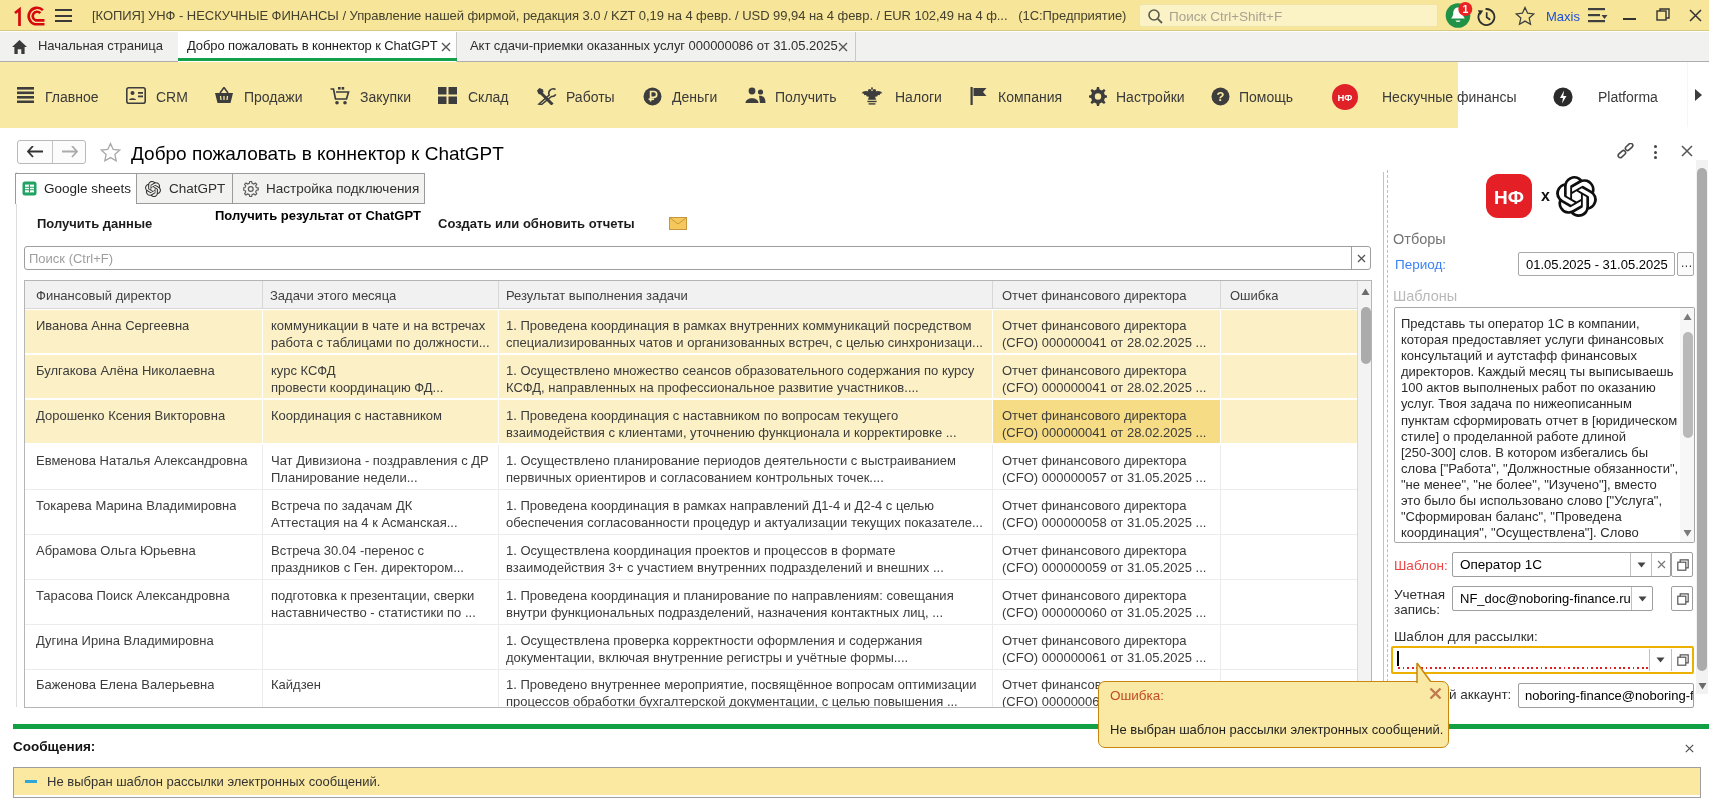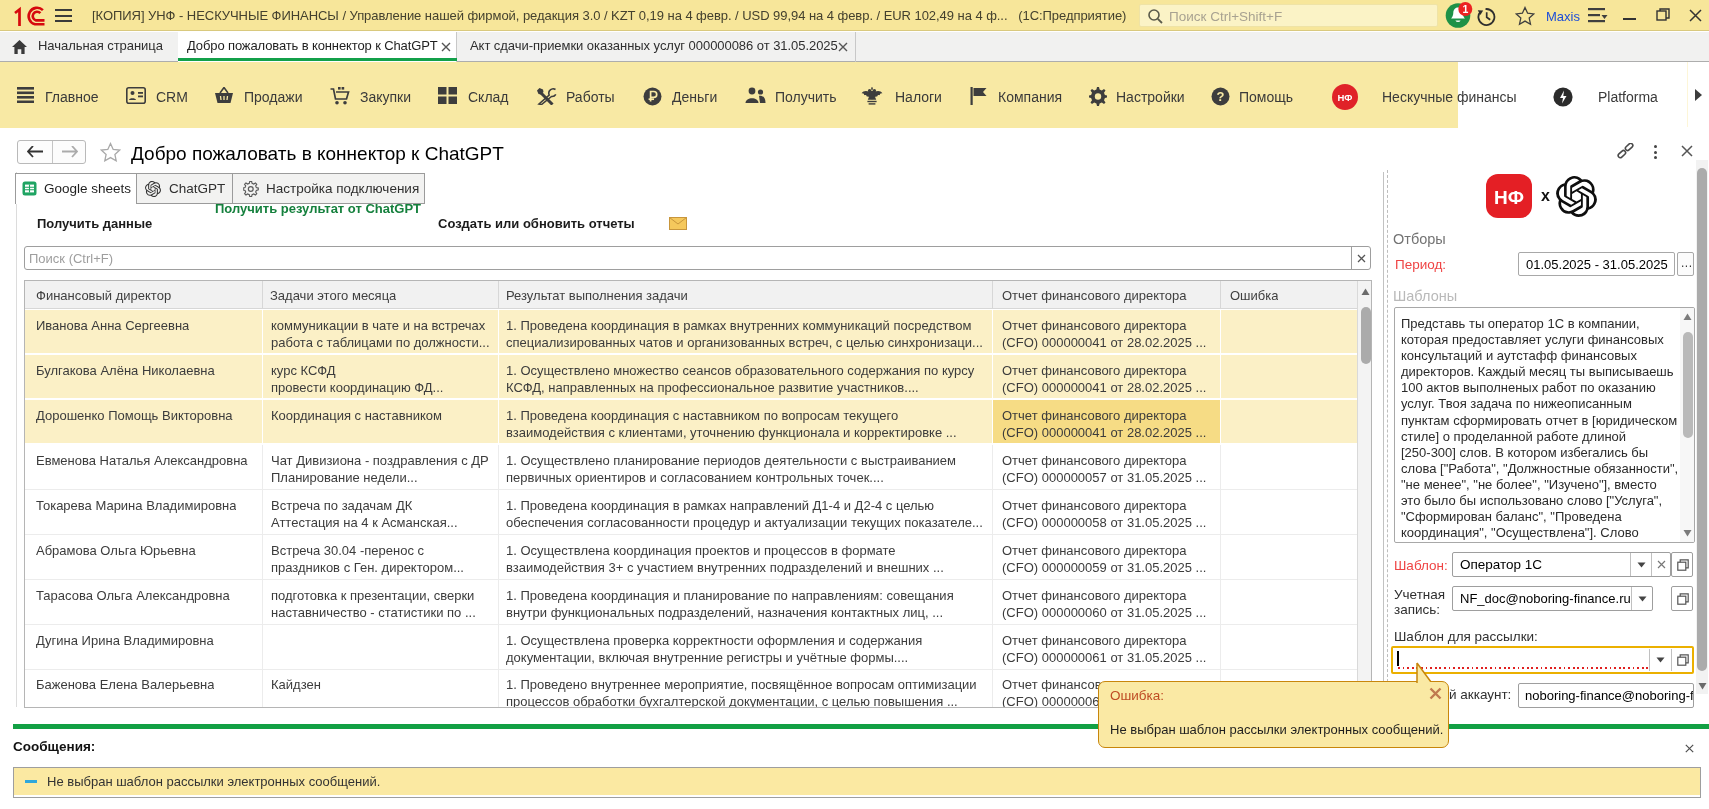--- a/index.html
+++ b/index.html
@@ -276,7 +276,7 @@
 </div>
 
 <div class="abs" style="left:37px;top:216px;font-weight:bold;font-size:13px;color:#1b1b1b;">Получить данные</div>
-<div class="abs" style="left:191px;top:201px;font-weight:bold;font-size:13px;color:#15803d;padding-left:24px;">Получить результат от ChatGPT</div>
+<div class="abs" style="left:191px;top:208px;font-weight:bold;font-size:13px;color:#000000;padding-left:24px;">Получить результат от ChatGPT</div>
 <div class="abs" style="left:438px;top:216px;font-weight:bold;font-size:13px;color:#1b1b1b;">Создать или обновить отчеты</div>
 <svg class="abs" style="left:669px;top:217px;" width="18" height="13" viewBox="0 0 18 13">
   <rect x="0.5" y="0.5" width="17" height="12" fill="#F5C85C" stroke="#C8963C" stroke-width="1"></rect>

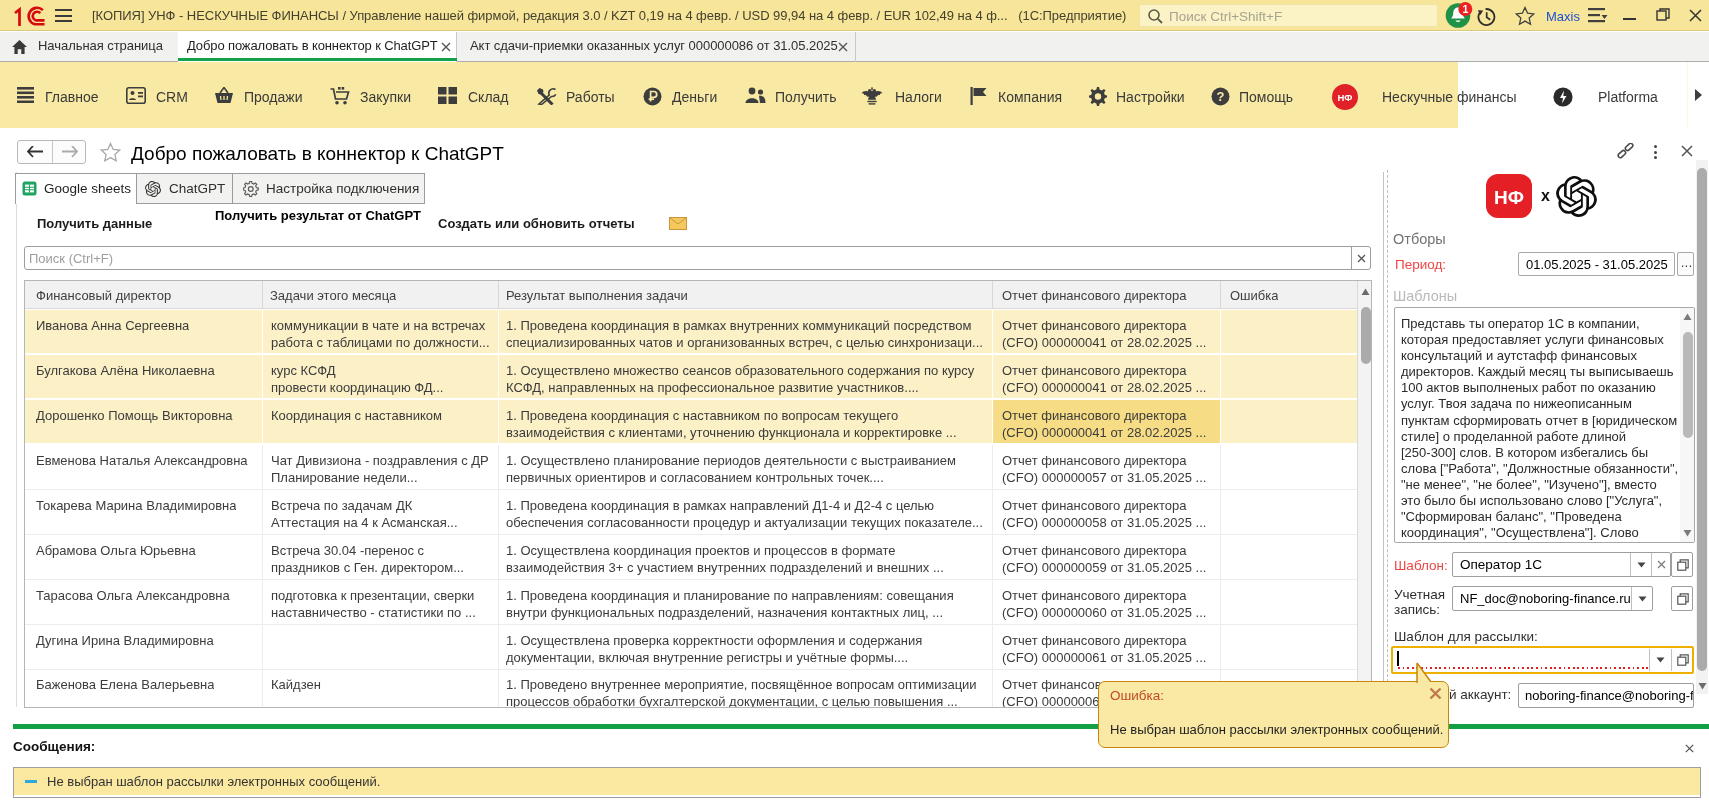--- a/index.html
+++ b/index.html
@@ -433,7 +433,7 @@
   </svg>
 
   <div class="abs" style="left:1393px;top:231px;font-size:14.5px;color:#737373;">Отборы</div>
-  <div class="abs" style="left:1395px;top:257px;font-size:13.5px;color:#ef4444;">Период:</div>
+  <div class="abs" style="left:1395px;top:257px;font-size:13.5px;color:#3b82f6;">Период:</div>
   <div class="abs" style="left:1518px;top:252px;width:157px;height:24px;border:1px solid #A8A8A8;border-radius:2px;background:#fff;">
     <div class="abs" style="left:7px;top:4px;font-size:13px;color:#000;white-space:nowrap;">01.05.2025 - 31.05.2025</div>
   </div>

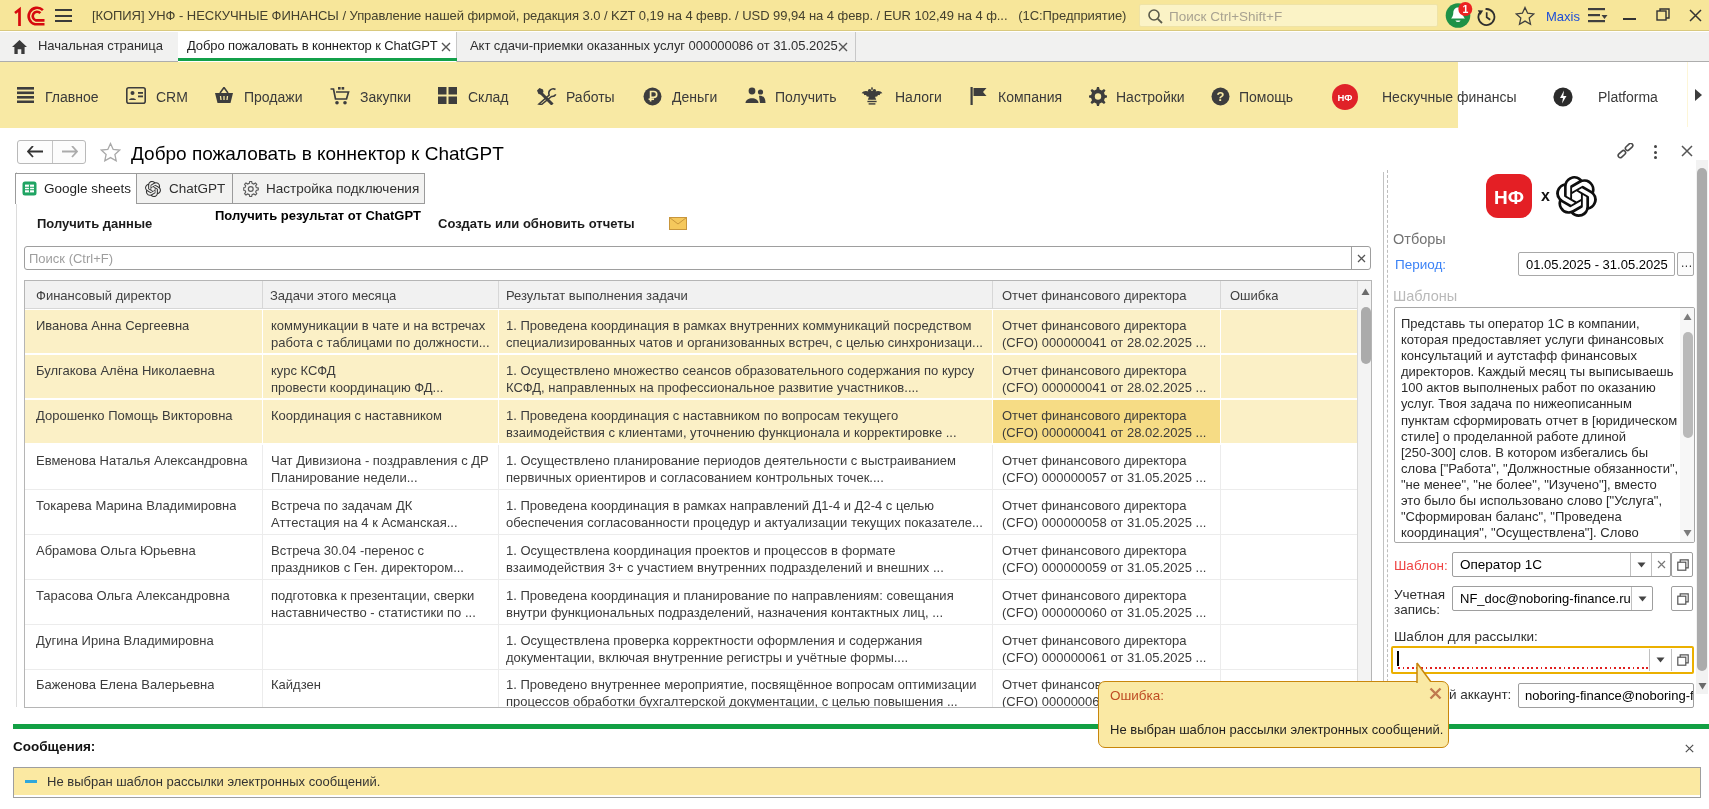--- a/index.html
+++ b/index.html
@@ -340,7 +340,7 @@
     </div>
     <div class="trow y" style="top:119px;">
       <div class="abs" style="left:967px;top:0;width:228px;height:45px;background:#F6DC85;"></div>
-      <div class="c" style="left:11px;top:7px;">Дорошенко Помощь Викторовна</div>
+      <div class="c" style="left:11px;top:7px;">Дорошенко Ксения Викторовна</div>
       <div class="c" style="left:246px;top:7px;">Координация с наставником</div>
       <div class="c" style="left:481px;top:7px;width:480px;">1. Проведена координация с наставником по вопросам текущего<br>взаимодействия с клиентами, уточнению функционала и корректировке ...</div>
       <div class="c" style="left:977px;top:7px;width:210px;">Отчет финансового директора<br>(CFO) 000000041 от 28.02.2025 ...</div>

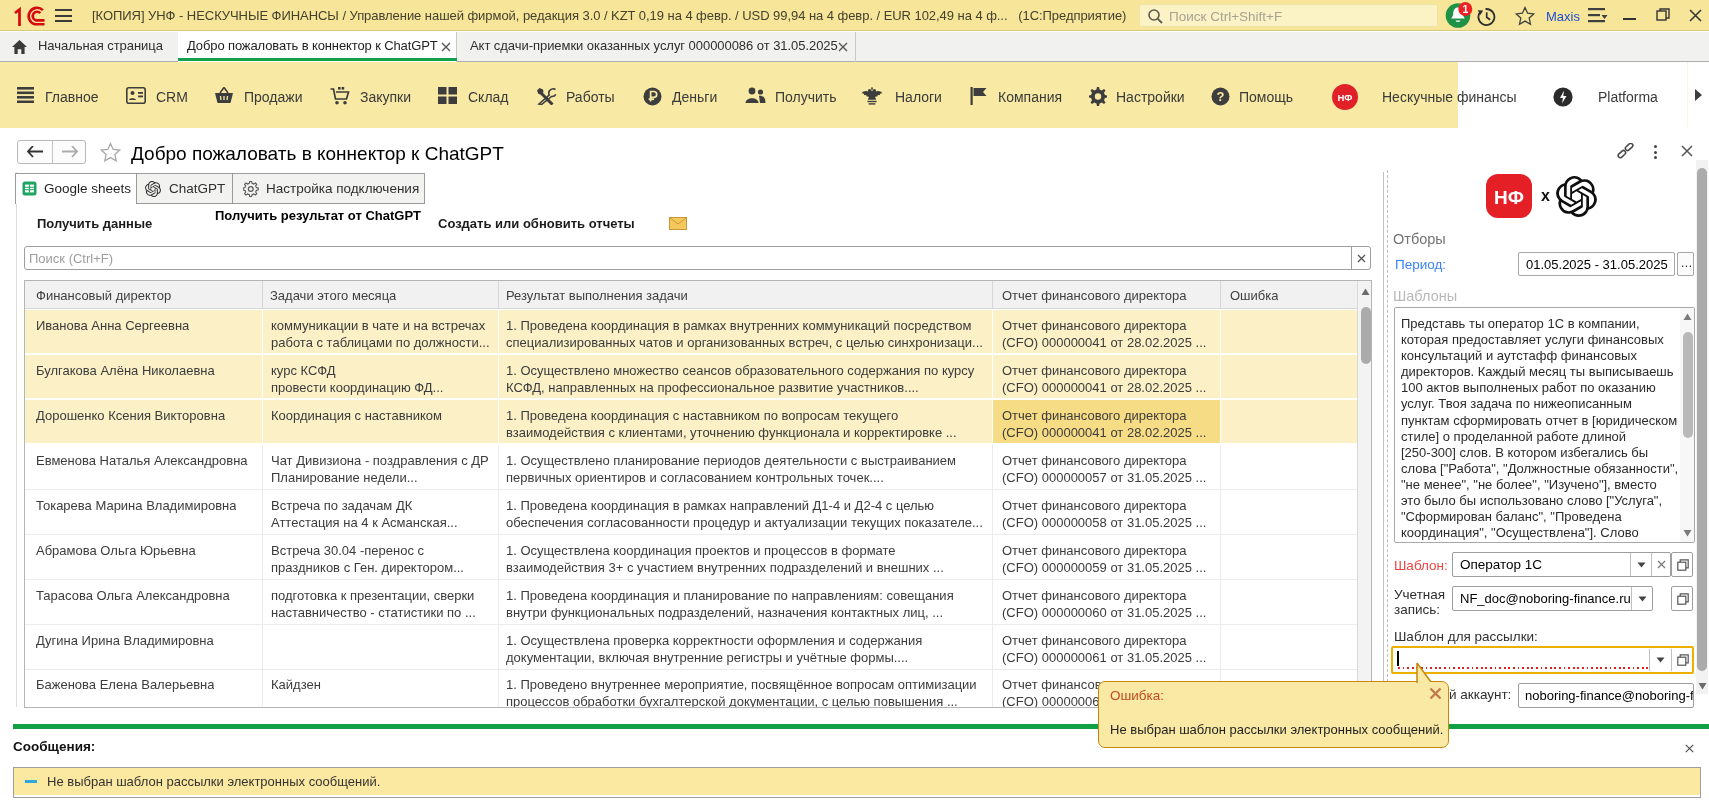--- a/index.html
+++ b/index.html
@@ -381,7 +381,7 @@
         <div class="cline" style="left:1195px;"></div>
     </div>
     <div class="trow w" style="top:299px;">
-      <div class="c" style="left:11px;top:7px;">Тарасова Ольга Александровна</div>
+      <div class="c" style="left:11px;top:7px;">Тарасова Поиск Александровна</div>
       <div class="c" style="left:246px;top:7px;width:222px;">подготовка к презентации, сверки<br>наставничество - статистики по ...</div>
       <div class="c" style="left:481px;top:7px;width:480px;">1. Проведена координация и планирование по направлениям: совещания<br>внутри функциональных подразделений, назначения контактных лиц, ...</div>
       <div class="c" style="left:977px;top:7px;width:210px;">Отчет финансового директора<br>(CFO) 000000060 от 31.05.2025 ...</div>

